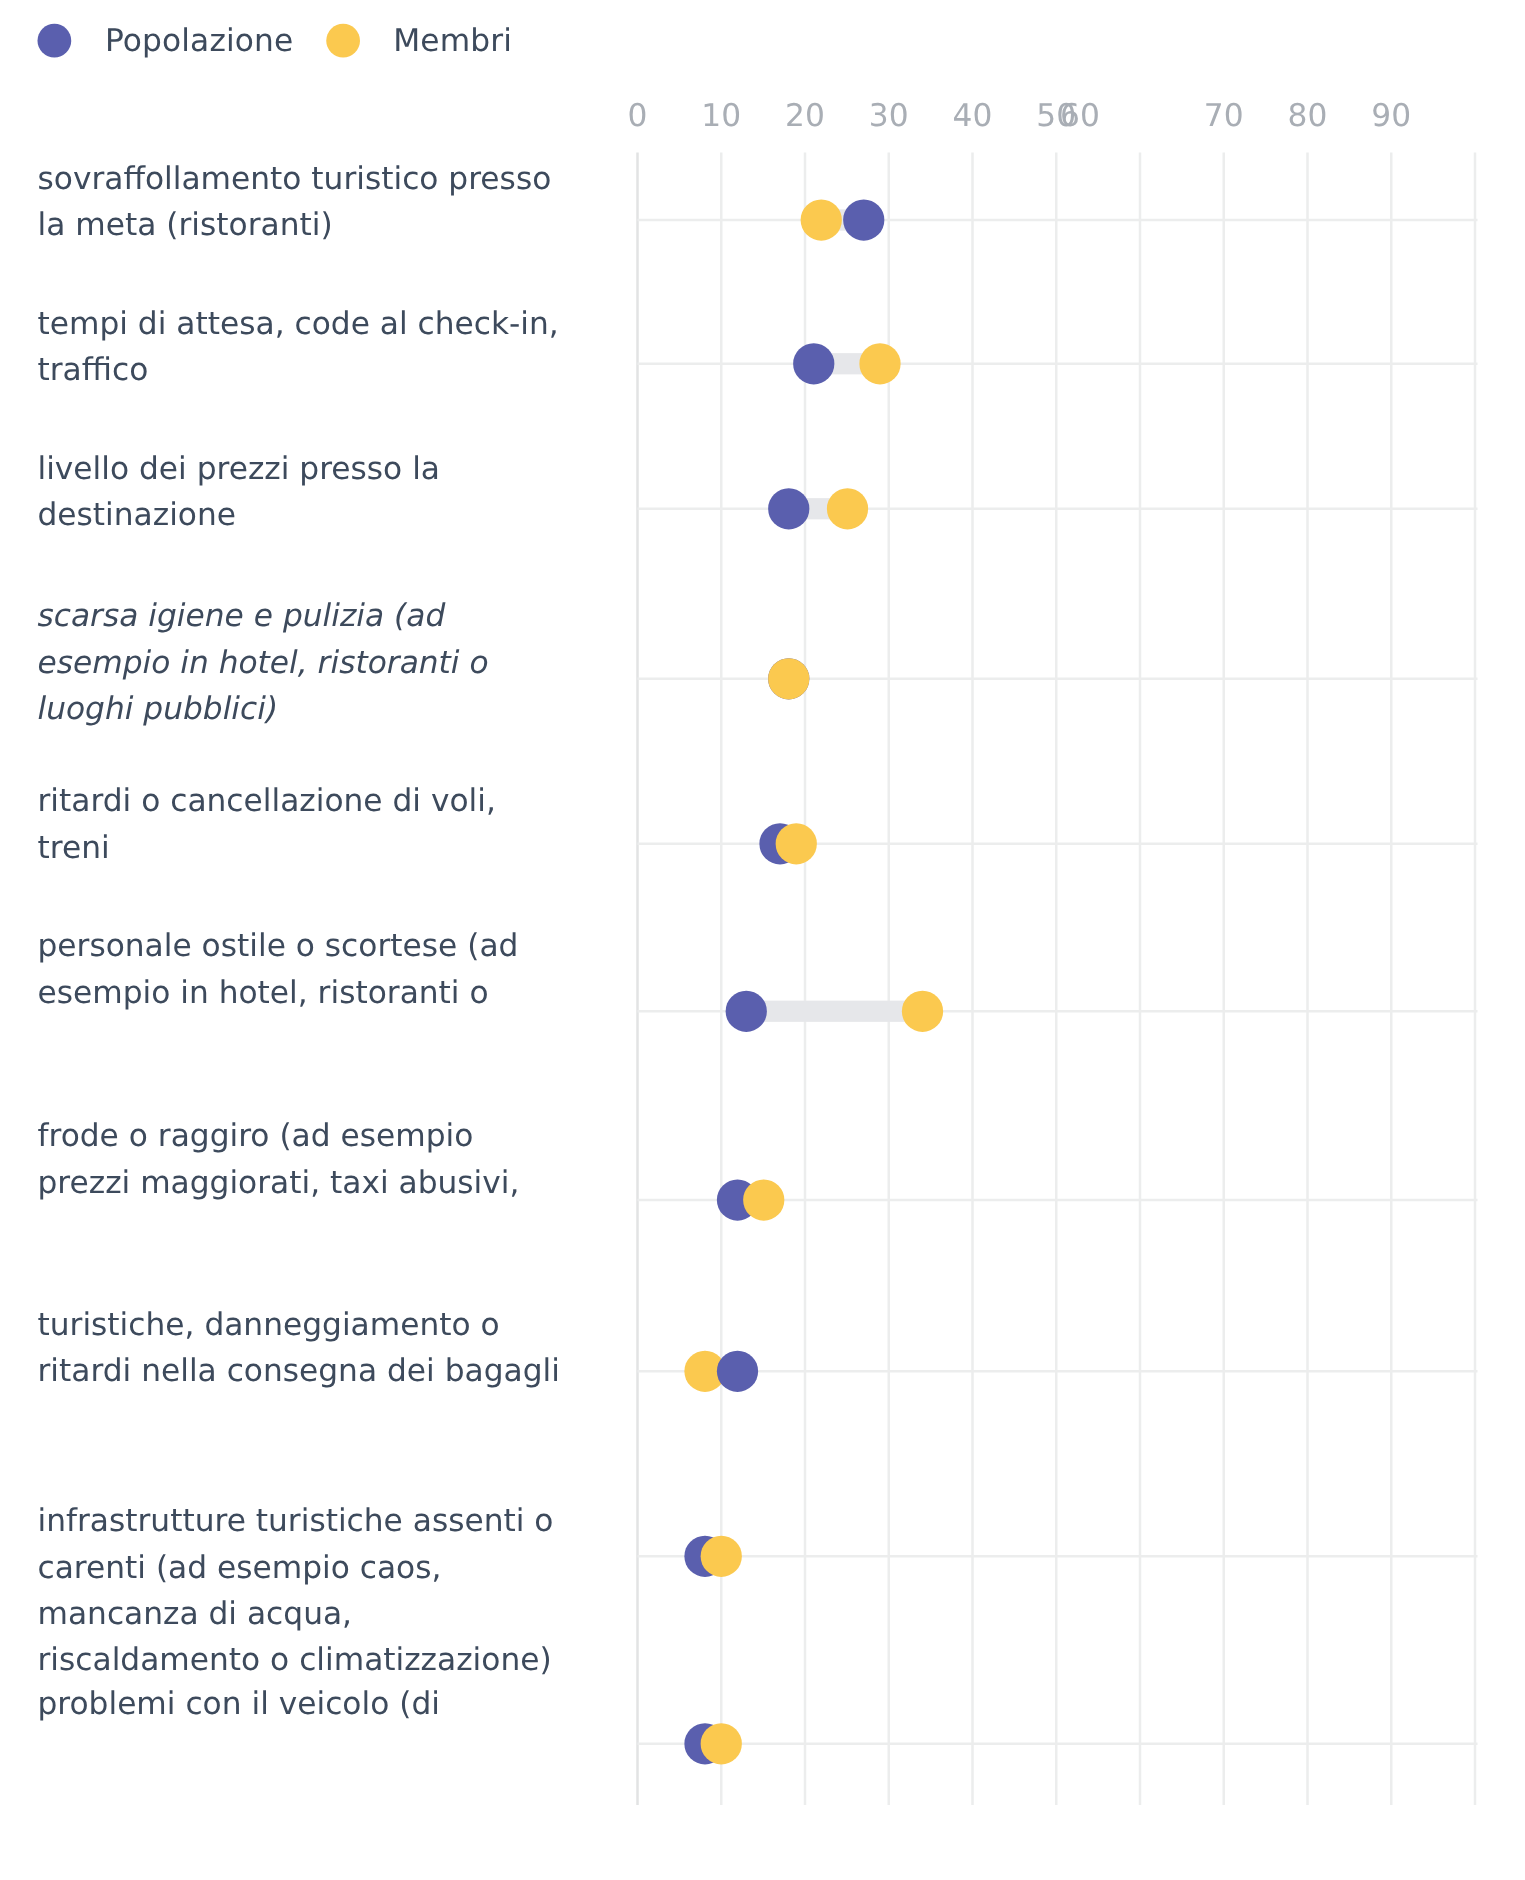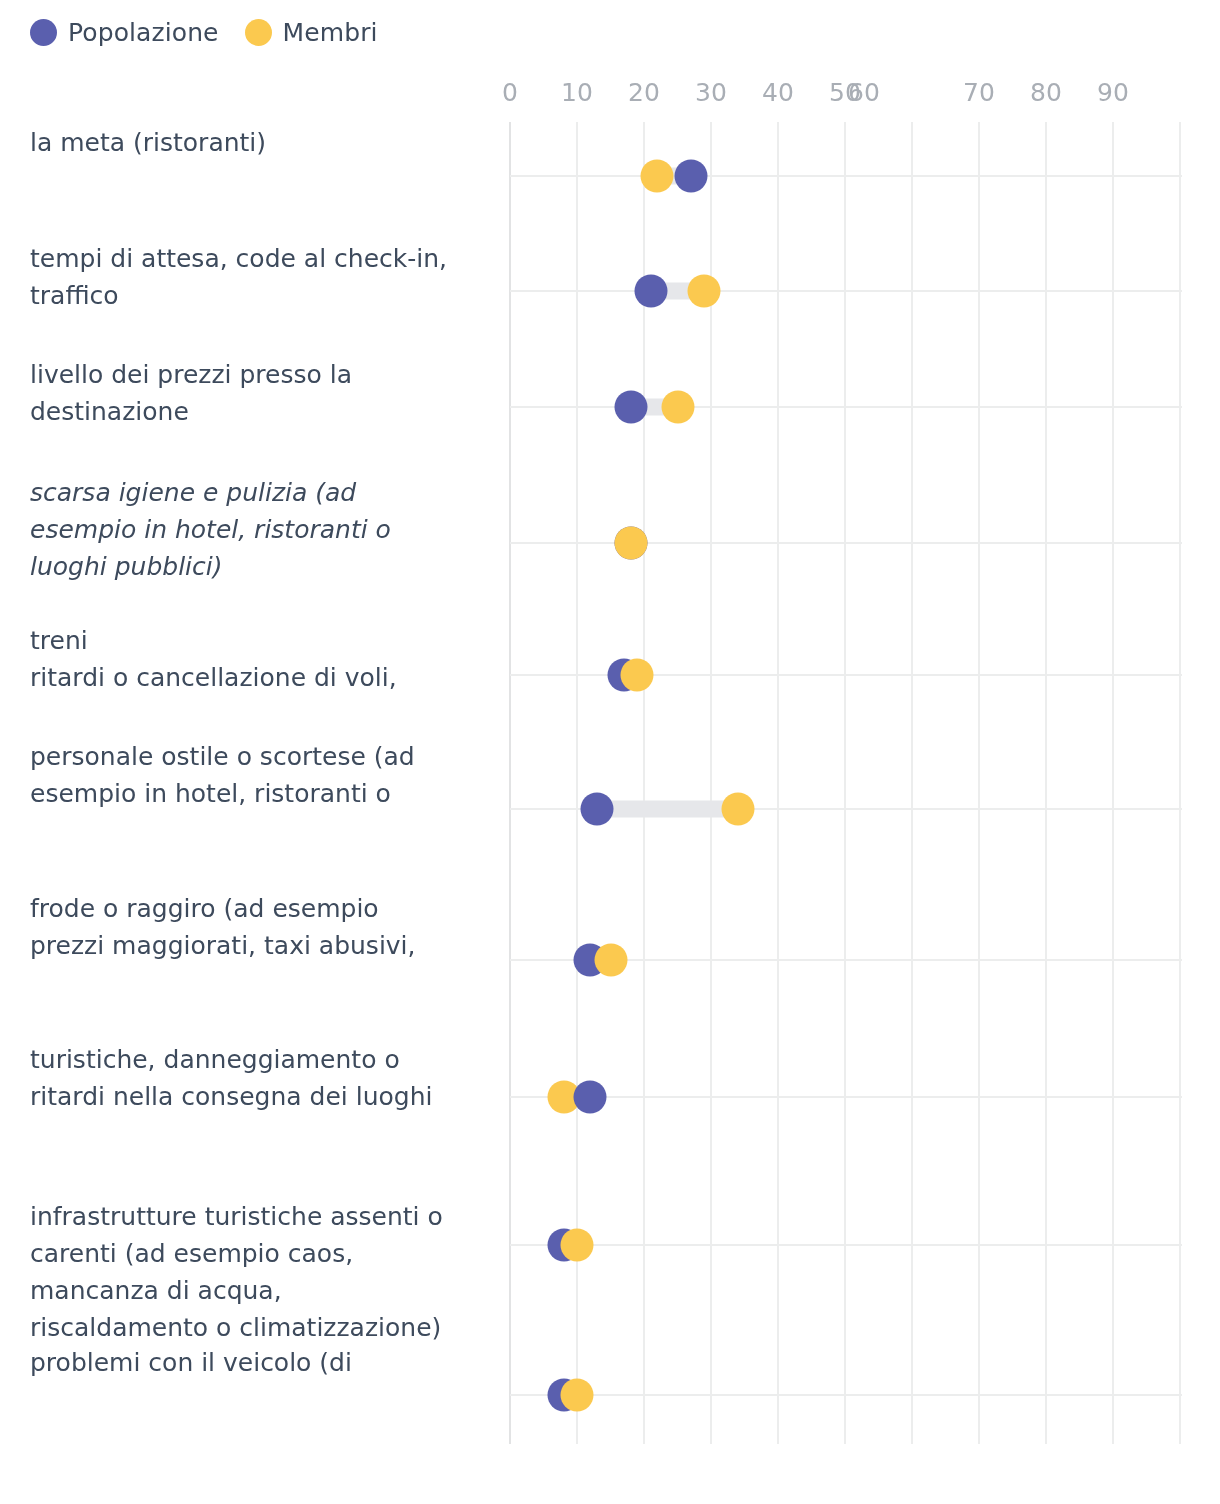--- a/index.html
+++ b/index.html
@@ -42,6 +42,7 @@
     color: #3d4a5c;
     letter-spacing: 0.1px;
     white-space: nowrap;
+    margin-left: 16px;
   }
 
   

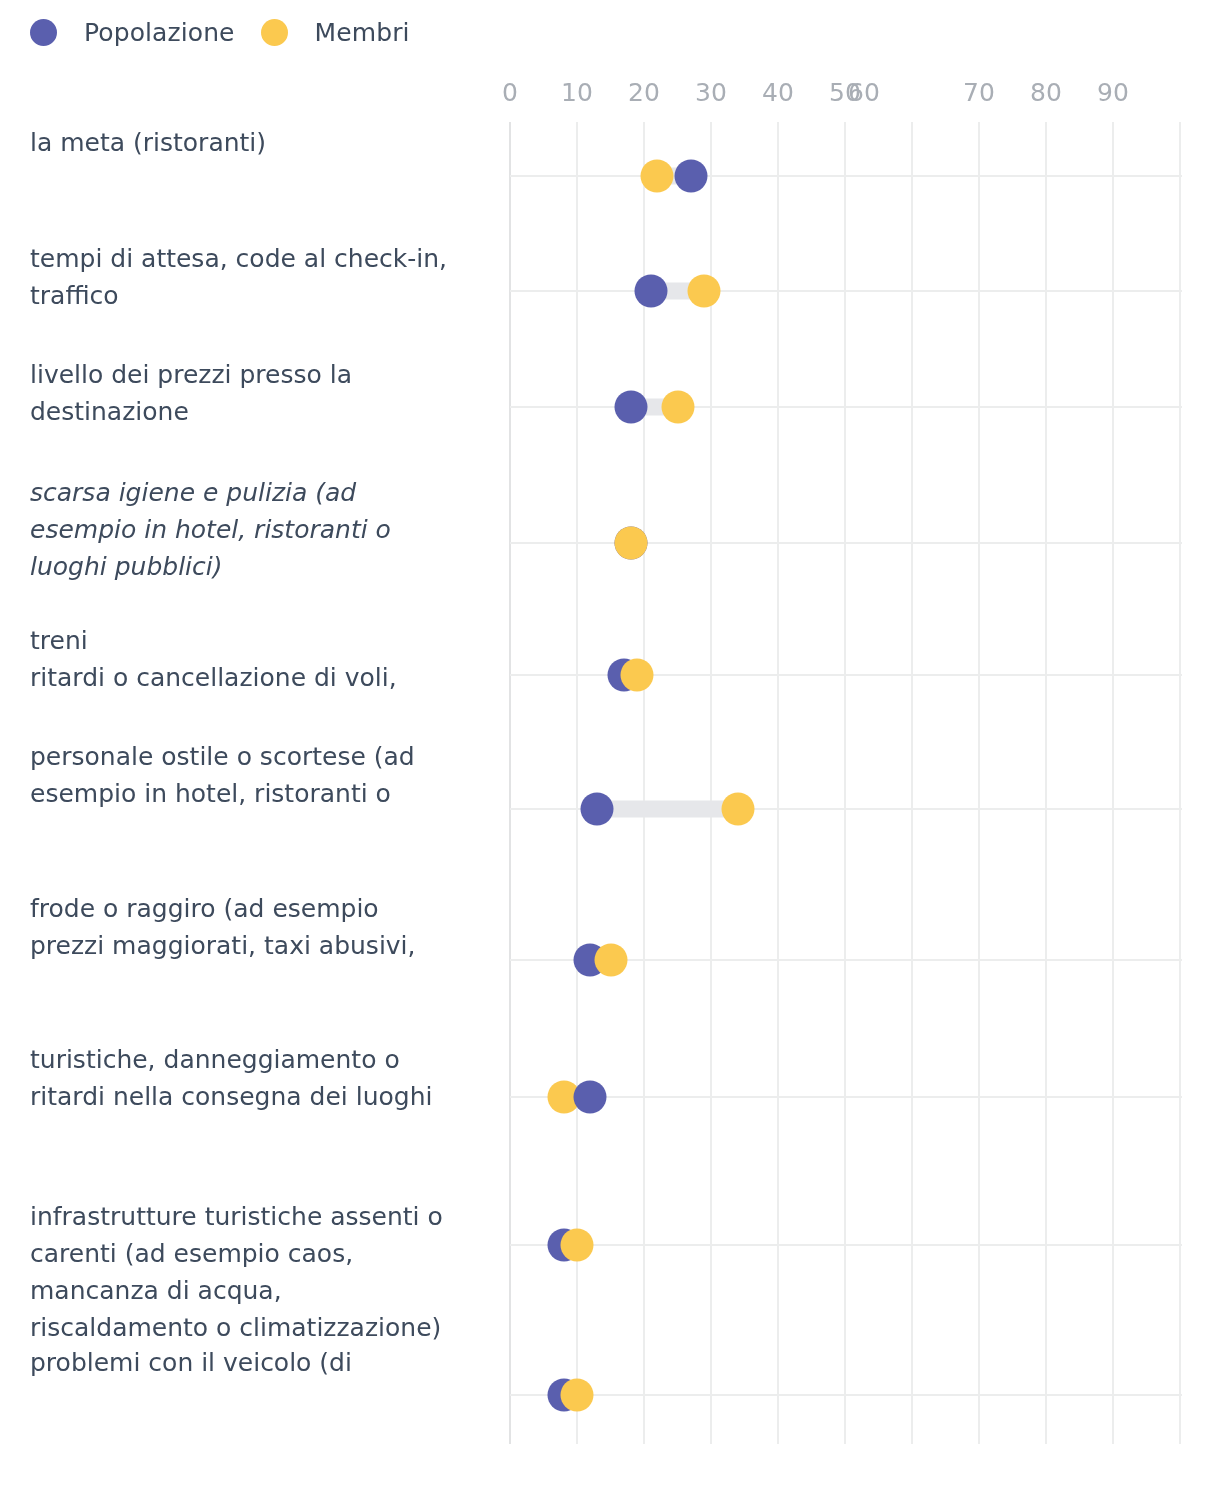--- a/index.html
+++ b/index.html
@@ -169,6 +169,7 @@
     </div>
   <div id="cat-labels">
       <div class="cat-label" style="top: 124px;">
+        <div>sovraffollamento turistico presso</div>
         <div>la meta (ristoranti)</div>
       </div>
       <div class="cat-label" style="top: 240px;">

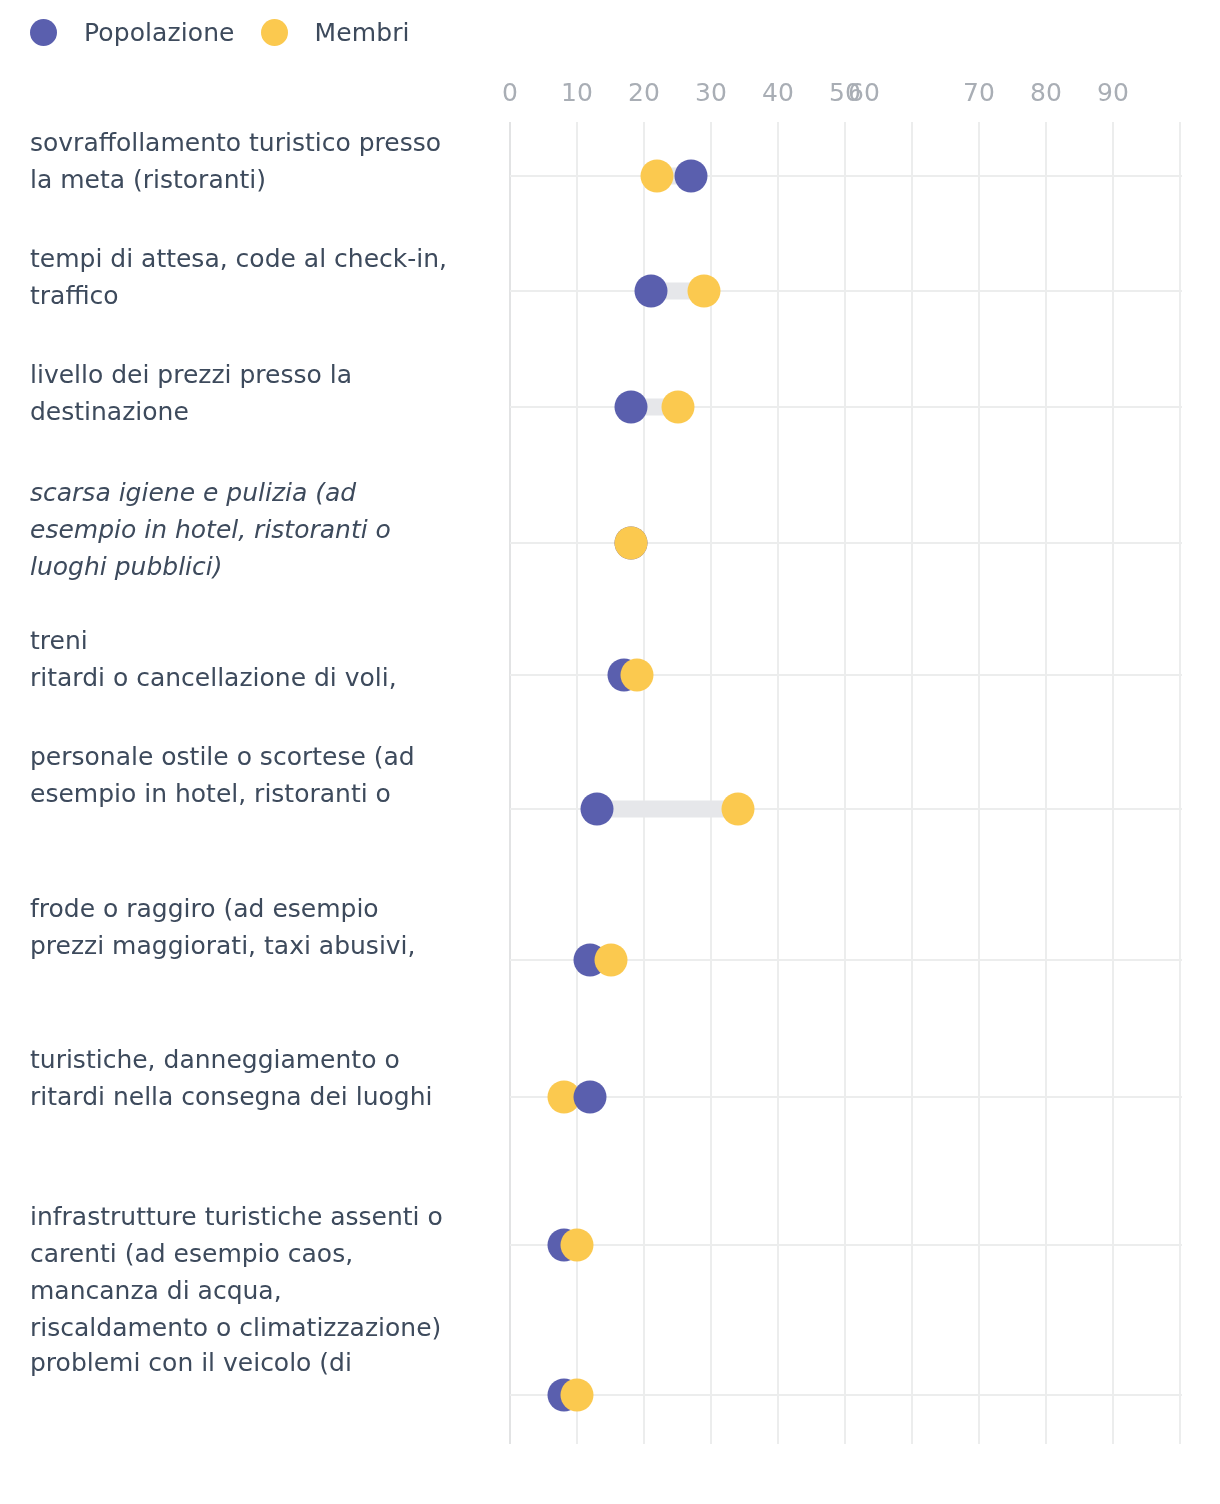--- a/index.html
+++ b/index.html
@@ -186,8 +186,8 @@
         <div>luoghi pubblici)</div>
       </div>
       <div class="cat-label" style="top: 622px;">
+        <div>ritardi o cancellazione di voli,</div>
         <div>treni</div>
-        <div>ritardi o cancellazione di voli,</div>
       </div>
       <div class="cat-label" style="top: 738px;">
         <div>personale ostile o scortese (ad</div>

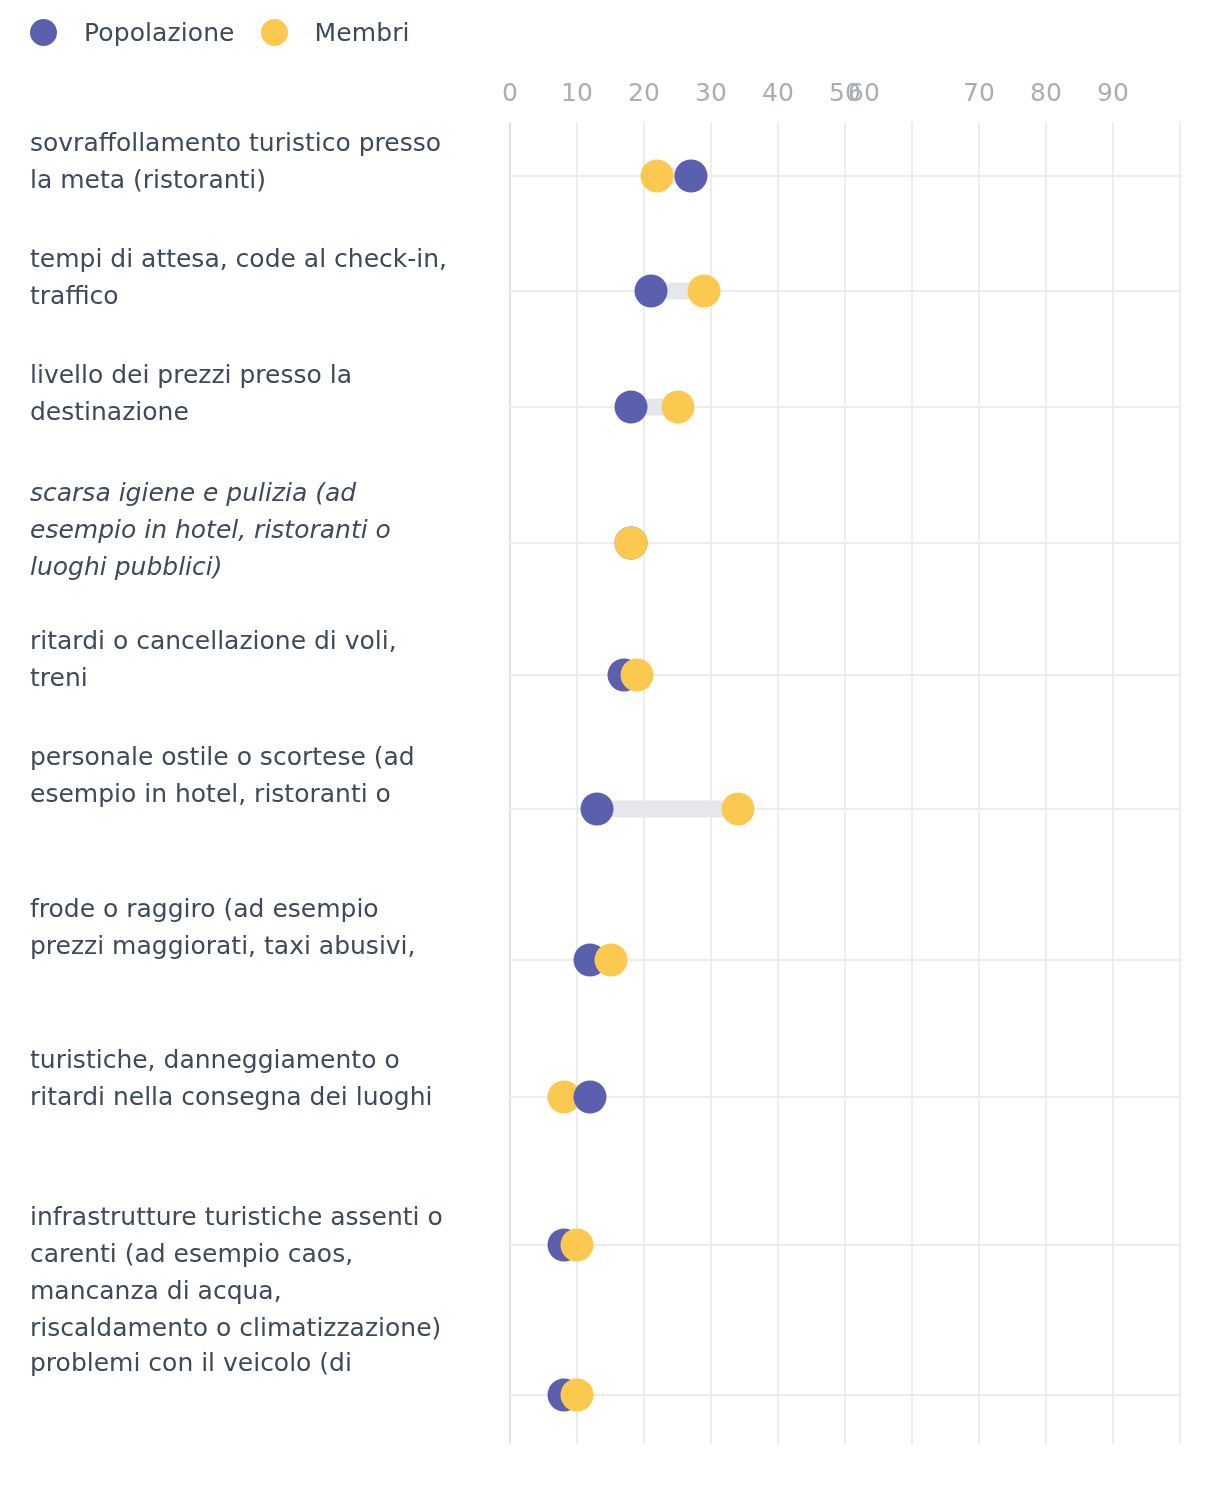--- a/index.html
+++ b/index.html
@@ -199,7 +199,7 @@
       </div>
       <div class="cat-label" style="top: 1041px;">
         <div>turistiche, danneggiamento o</div>
-        <div>ritardi nella consegna dei luoghi</div>
+        <div>ritardi nella consegna dei bagagli</div>
       </div>
       <div class="cat-label" style="top: 1198px;">
         <div>infrastrutture turistiche assenti o</div>

